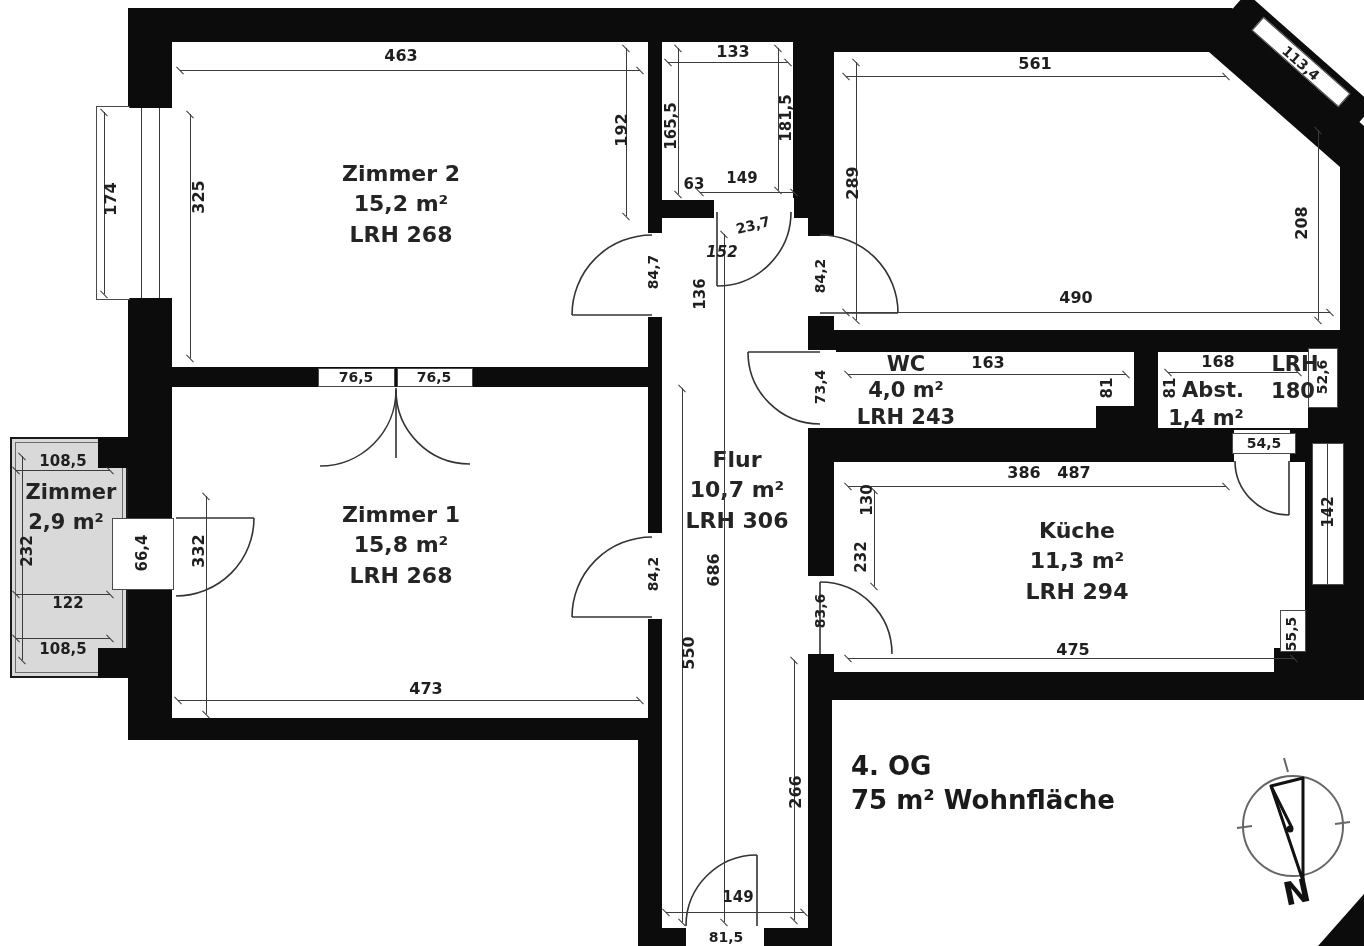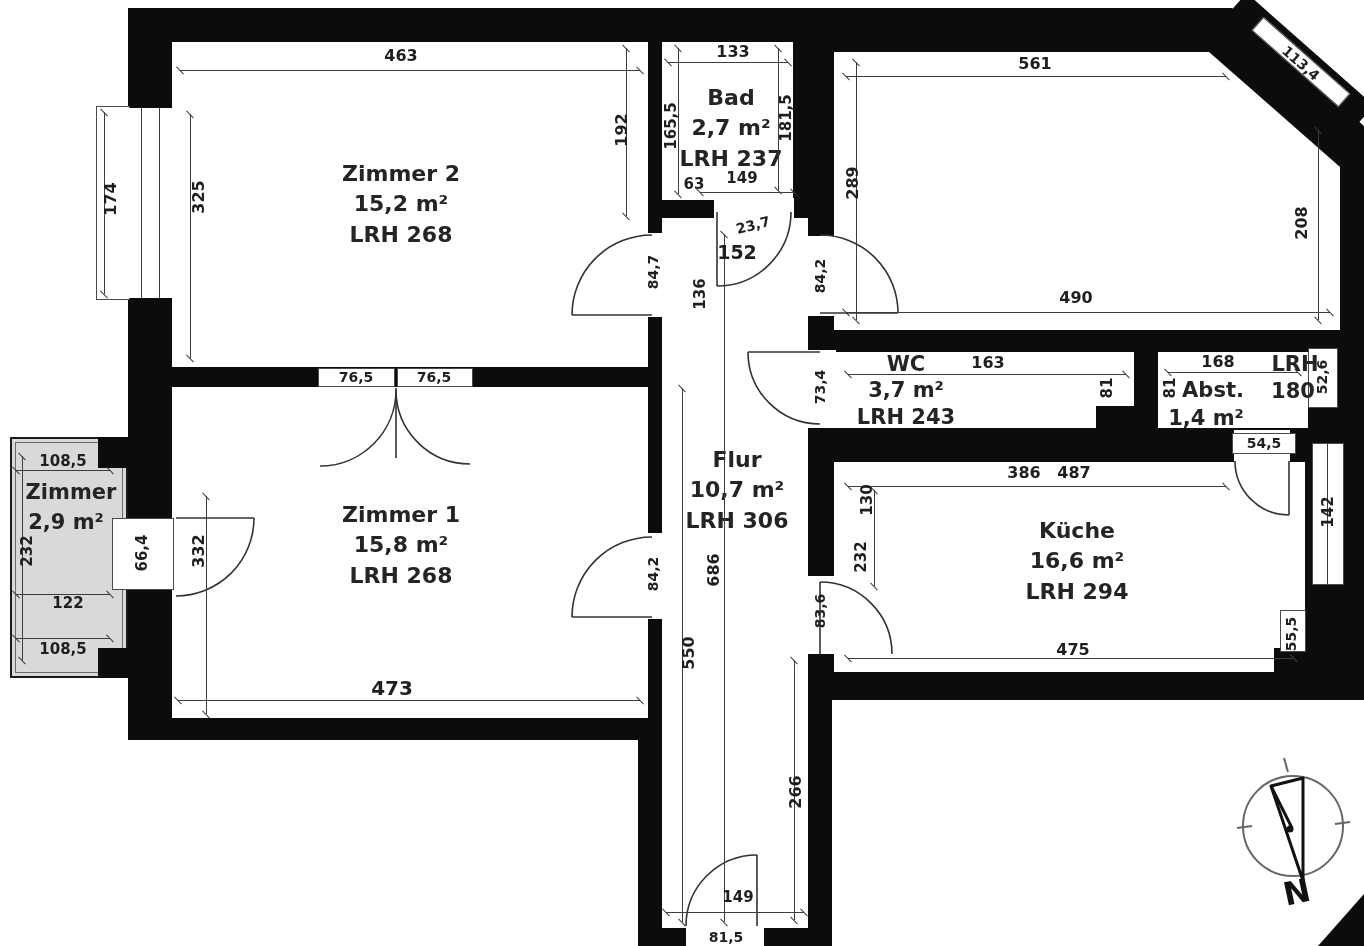--- a/index.html
+++ b/index.html
@@ -139,11 +139,6 @@
     <span>Zimmer 2</span>
     <span>15,2 m²</span>
     <span>LRH 268</span>
-  </div>
-  <div class="room-label" style="left:731px;top:129px;">
-    <span>Bad</span>
-    <span>2,7 m²</span>
-    <span>LRH 237</span>
   </div>
   <div class="room-label" style="left:906px;top:390px;font-size:21px;line-height:1.25;">
     <span>WC</span>

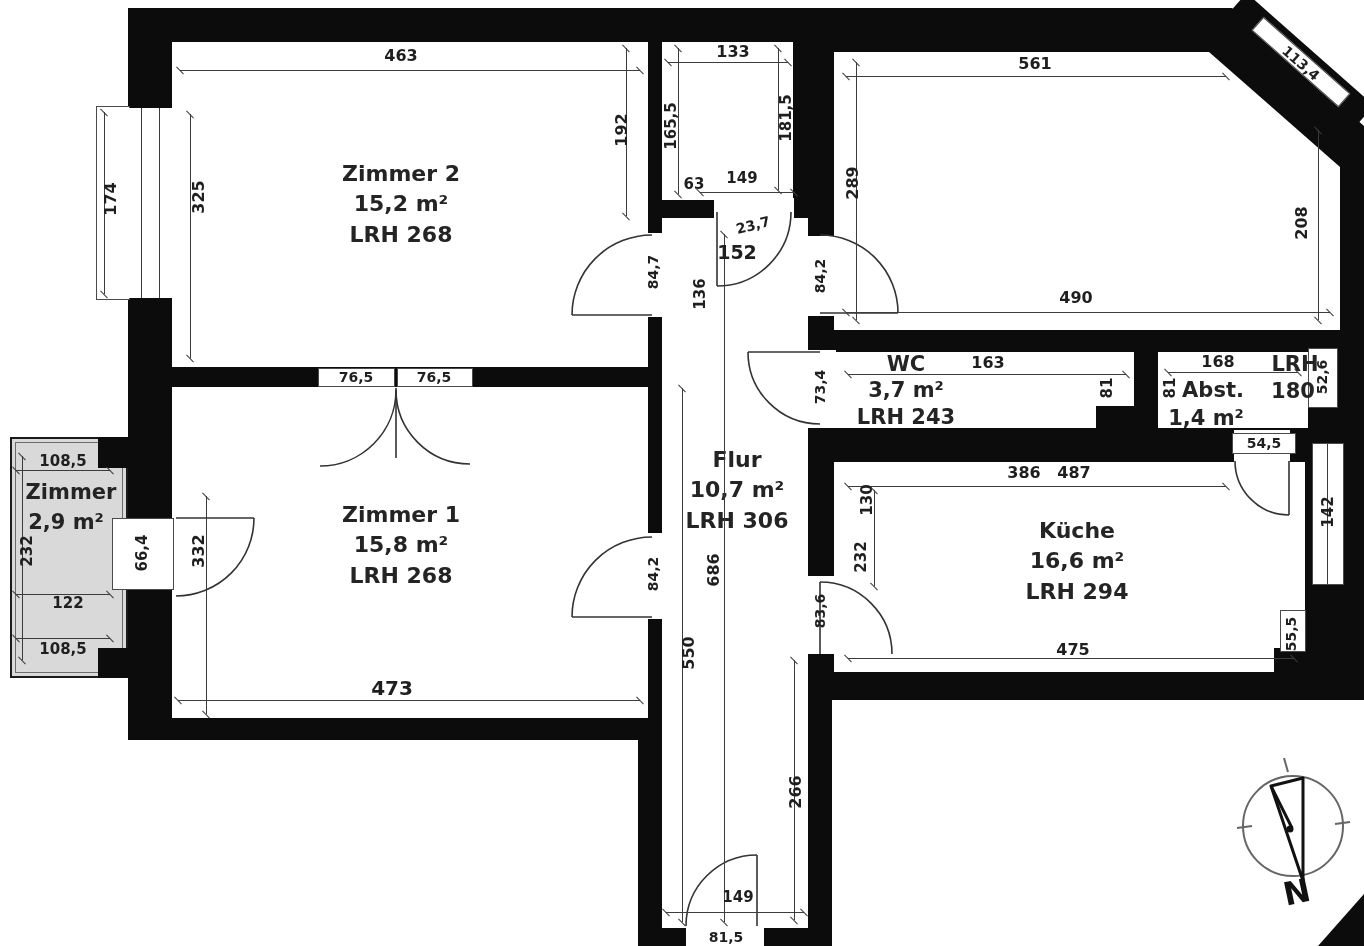--- a/index.html
+++ b/index.html
@@ -267,7 +267,7 @@
       <div class="dim" style="left: 694px; top: 184px; font-size: 15px; transform: translate(-50%, -50%) rotate(0deg);">63</div>
       <div class="dim" style="left: 742px; top: 178px; font-size: 15px; transform: translate(-50%, -50%) rotate(0deg);">149</div>
       <div class="dim" style="left: 753px; top: 225px; font-size: 14px; transform: translate(-50%, -50%) rotate(-14deg);">23,7</div>
-      <div class="dim" style="left: 737px; top: 252px; font-size: 19px; transform: translate(-50%, -50%) rotate(0deg);">152</div>
+      <div class="dim" style="left: 722px; top: 252px; font-size: 15px; transform: translate(-50%, -50%) rotate(0deg); font-style: italic;">152</div>
       <div class="dim" style="left: 700px; top: 294px; font-size: 15px; transform: translate(-50%, -50%) rotate(-90deg);">136</div>
       <div class="dim" style="left: 1035px; top: 63px; font-size: 16px; transform: translate(-50%, -50%) rotate(0deg);">561</div>
       <div class="dim" style="left: 1301px; top: 63px; font-size: 14px; transform: translate(-50%, -50%) rotate(41deg);">113,4</div>

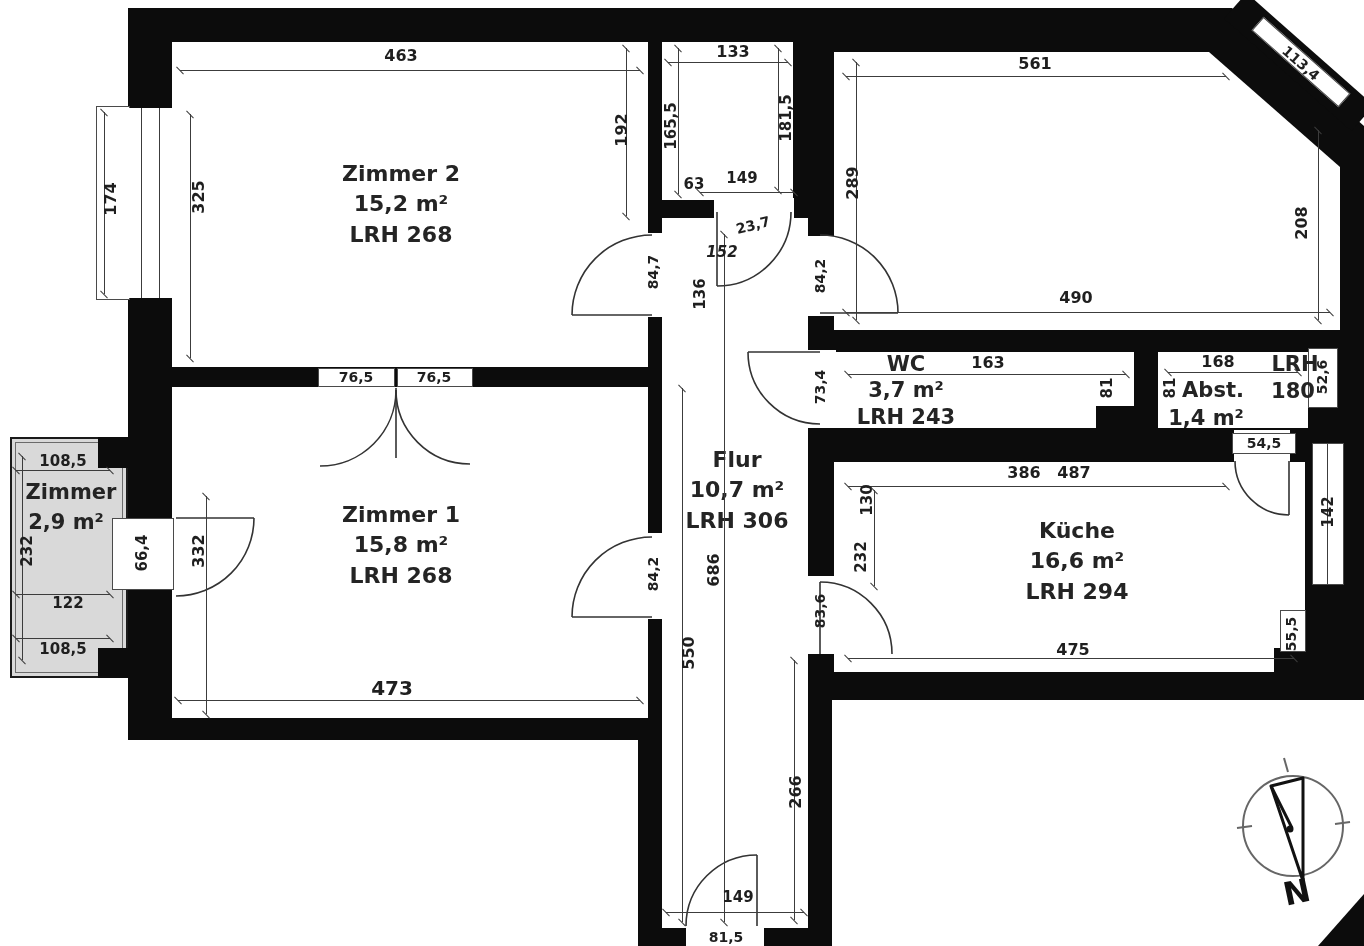--- a/index.html
+++ b/index.html
@@ -142,7 +142,7 @@
   </div>
   <div class="room-label" style="left:906px;top:390px;font-size:21px;line-height:1.25;">
     <span>WC</span>
-    <span>3,7 m²</span>
+    <span>4,0 m²</span>
     <span>LRH 243</span>
   </div>
   <div class="room-label" style="left:737px;top:491px;">

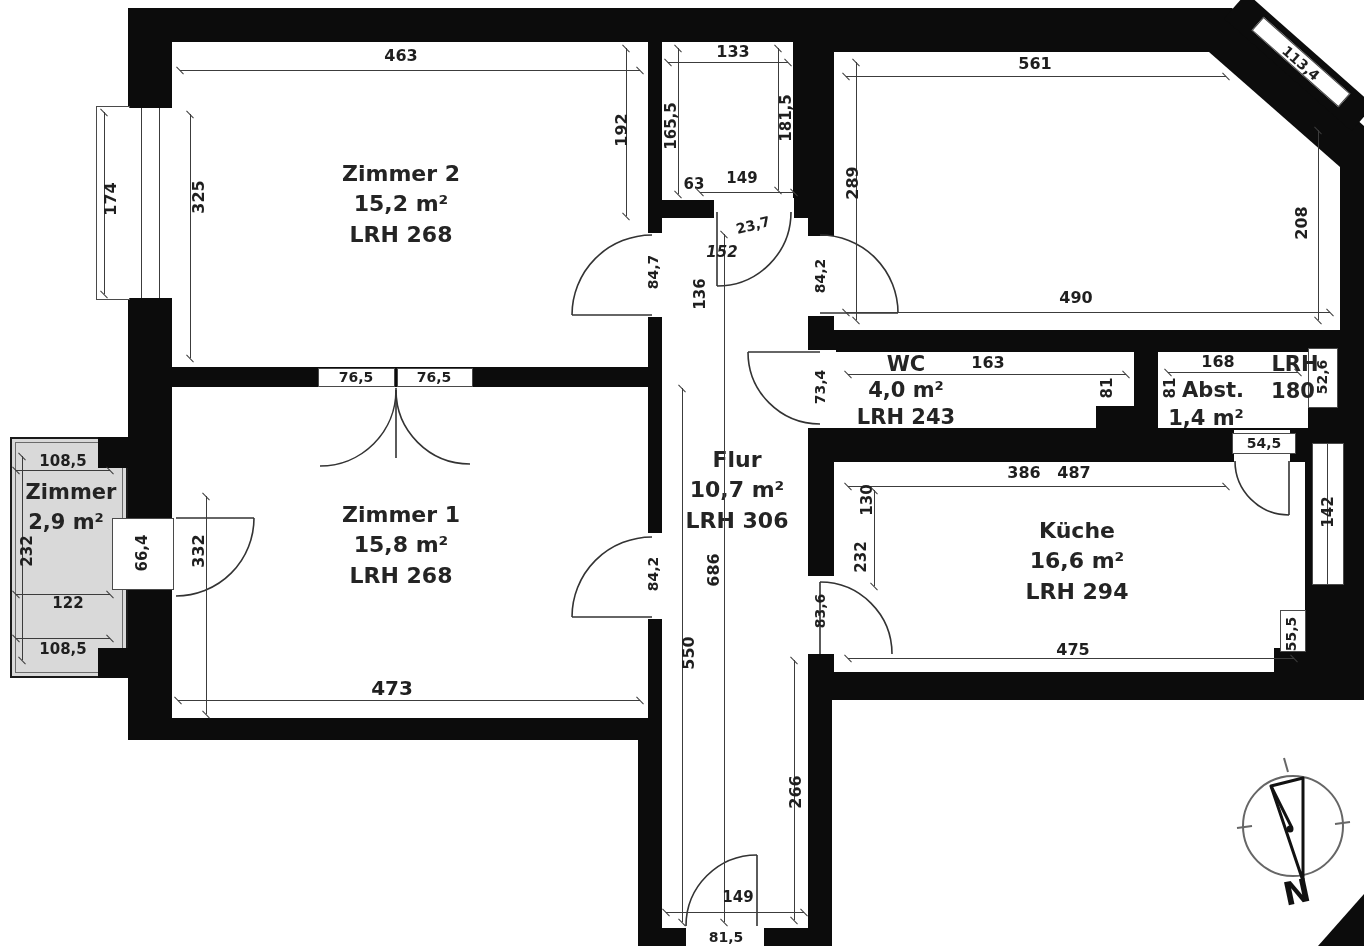--- a/index.html
+++ b/index.html
@@ -157,7 +157,7 @@
   </div>
   <div class="room-label" style="left:1077px;top:562px;">
     <span>Küche</span>
-    <span>16,6 m²</span>
+    <span>11,3 m²</span>
     <span>LRH 294</span>
   </div>
 

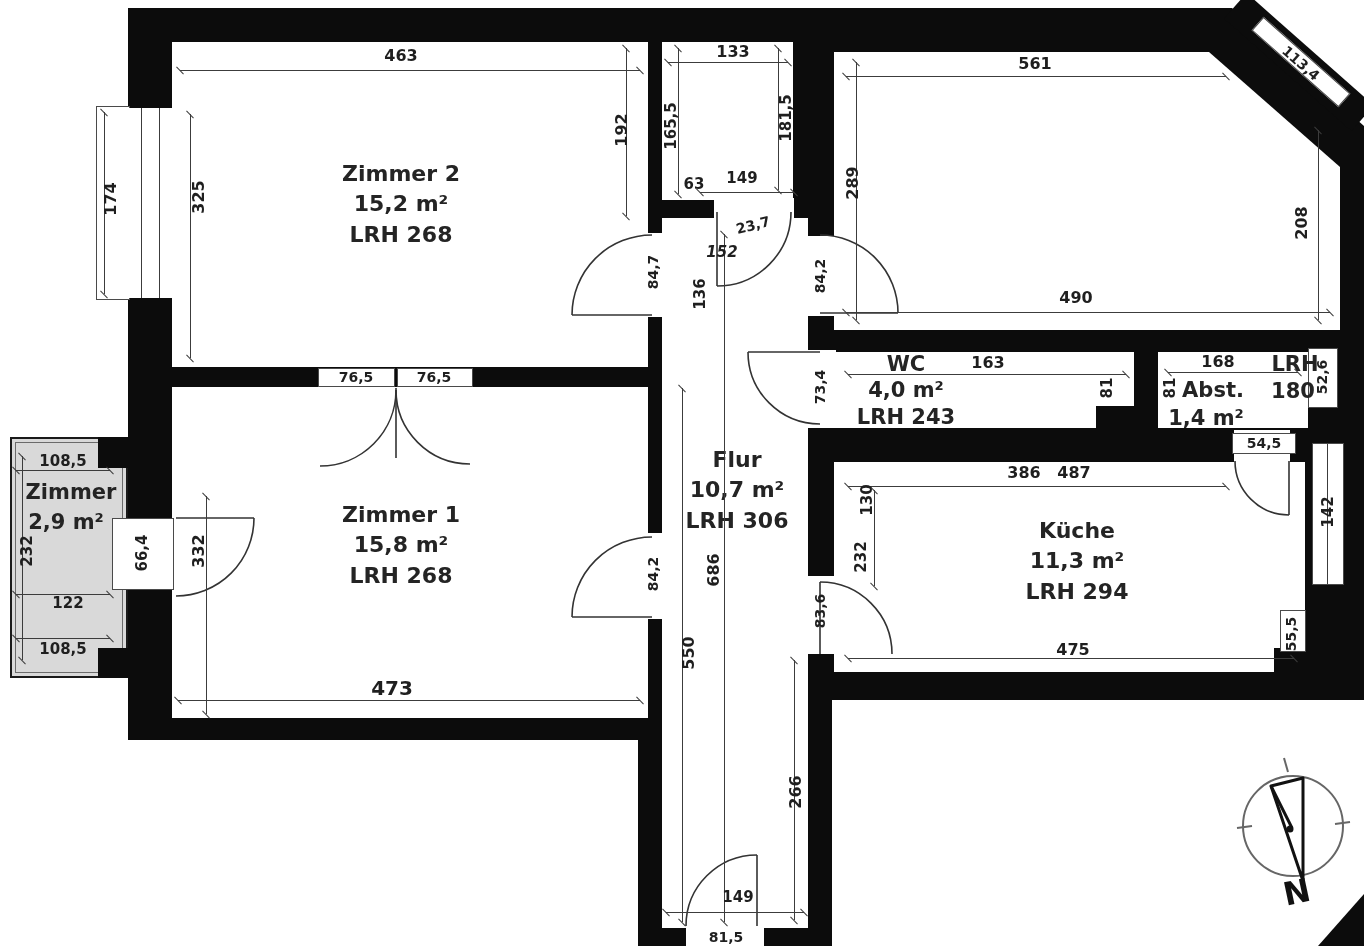--- a/index.html
+++ b/index.html
@@ -287,7 +287,7 @@
       <div class="dim" style="left: 795px; top: 792px; font-size: 16px; transform: translate(-50%, -50%) rotate(-90deg);">266</div>
       <div class="dim" style="left: 738px; top: 897px; font-size: 15px; transform: translate(-50%, -50%) rotate(0deg);">149</div>
       <div class="dim" style="left: 726px; top: 937px; font-size: 14px; transform: translate(-50%, -50%) rotate(0deg); text-align: center;">81,5</div>
-      <div class="dim" style="left: 392px; top: 688px; font-size: 20px; transform: translate(-50%, -50%) rotate(0deg);">473</div>
+      <div class="dim" style="left: 426px; top: 688px; font-size: 16px; transform: translate(-50%, -50%) rotate(0deg);">473</div>
       <div class="dim" style="left: 198px; top: 551px; font-size: 16px; transform: translate(-50%, -50%) rotate(-90deg);">332</div>
       <div class="dim" style="left: 653px; top: 574px; font-size: 14px; transform: translate(-50%, -50%) rotate(-90deg);">84,2</div>
       <div class="dim" style="left: 142px; top: 553px; font-size: 15px; transform: translate(-50%, -50%) rotate(-90deg);">66,4</div>

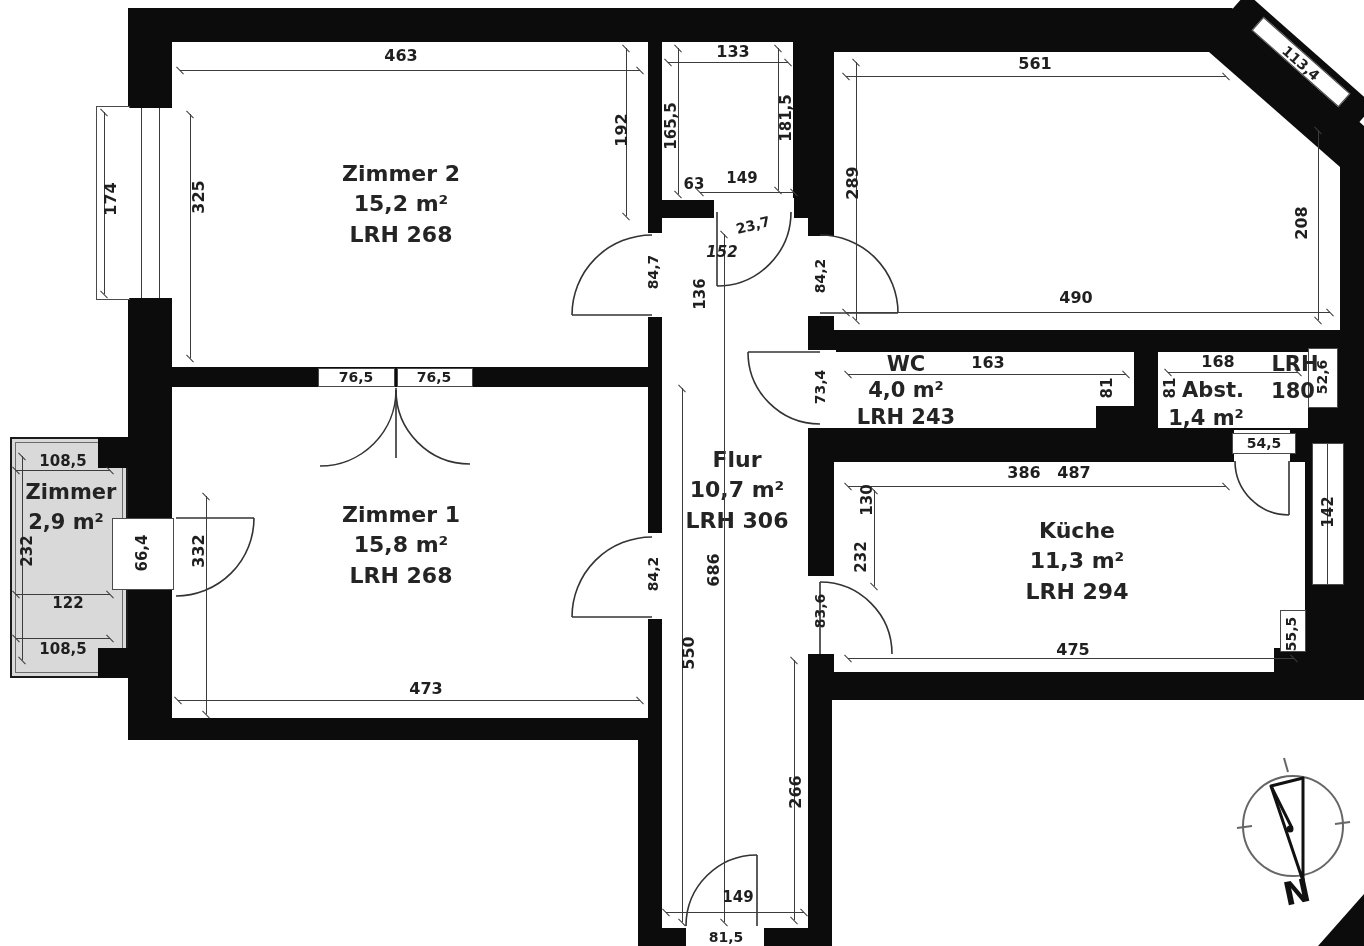--- a/index.html
+++ b/index.html
@@ -169,6 +169,10 @@
   <div class="single-label" style="left:71px;top:492px;font-size:21px;">Zimmer</div>
   <div class="single-label" style="left:66px;top:522px;font-size:21px;">2,9 m²</div>
 
+  <div class="footer">
+    <span>4. OG</span>
+    <span>75 m² Wohnfläche</span>
+  </div>
 
   <div class="wedge"></div>
 

